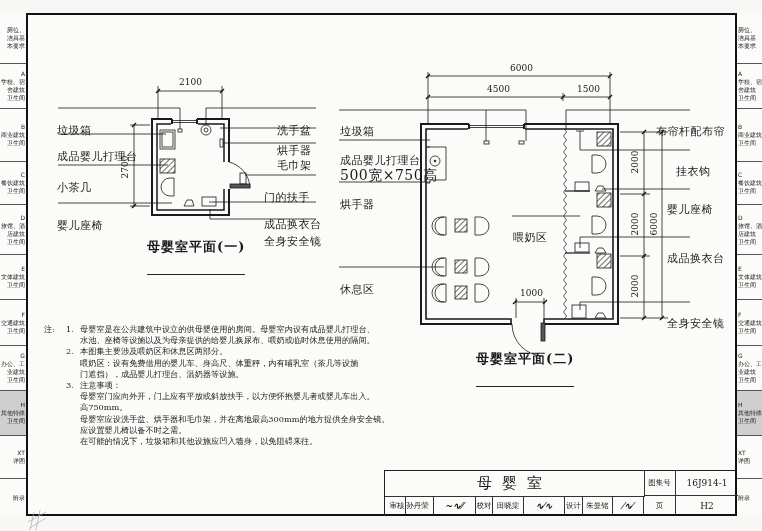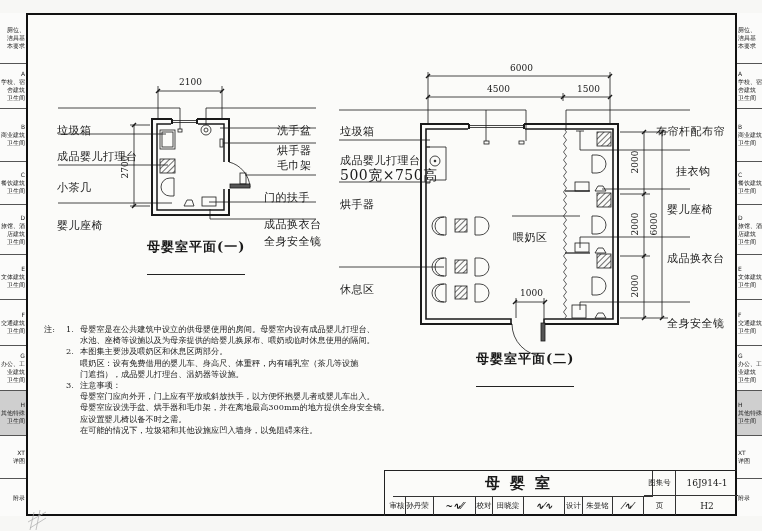--- a/index.html
+++ b/index.html
@@ -425,6 +425,7 @@
     <span class="note-line">注意事项：</span>
   </div>
   <div class="note-line indent">母婴室门应向外开，门上应有平放或斜放扶手，以方便怀抱婴儿者或婴儿车出入。</div>
+  <div class="note-line indent">高750mm。</div>
   <div class="note-line indent">母婴室应设洗手盆、烘手器和毛巾架，并在离地最高300mm的地方提供全身安全镜。</div>
   <div class="note-line indent">应设置婴儿椅以备不时之需。</div>
   <div class="note-line indent">在可能的情况下，垃圾箱和其他设施应凹入墙身，以免阻碍来往。</div>

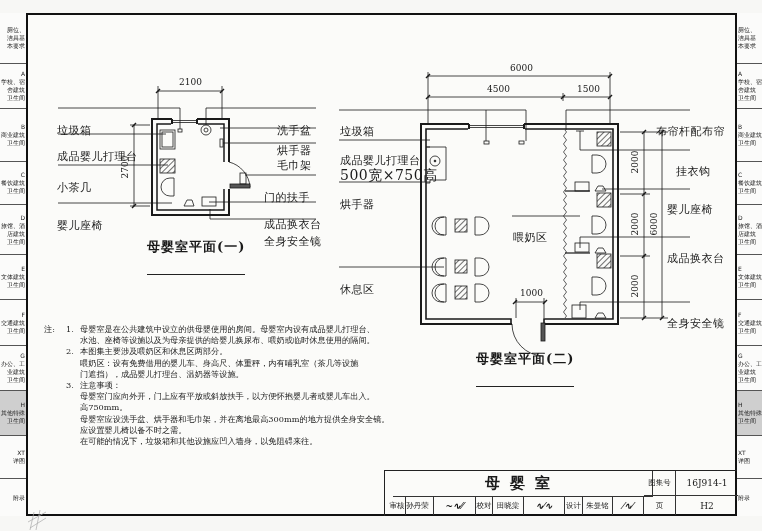--- a/index.html
+++ b/index.html
@@ -65,10 +65,10 @@
     font-family: "DejaVu Sans", "Liberation Sans", sans-serif;
   }
   .tb-main {
-    position: absolute; left: 8px; top: 0; width: 259px; height: 25px;
+    position: absolute; left: 0; top: 0; width: 259px; height: 25px;
     border-right: 1px solid #333; border-bottom: 1px solid #333;
     display: flex; align-items: center; justify-content: center;
-    font-family: "DejaVu Serif", serif; font-size: 15px; font-weight: bold; letter-spacing: 10px;
+    font-family: "DejaVu Serif", serif; font-size: 15px; font-weight: normal; letter-spacing: 10px;
   }
   .tb-cell {
     position: absolute; display: flex; align-items: center; justify-content: center;

